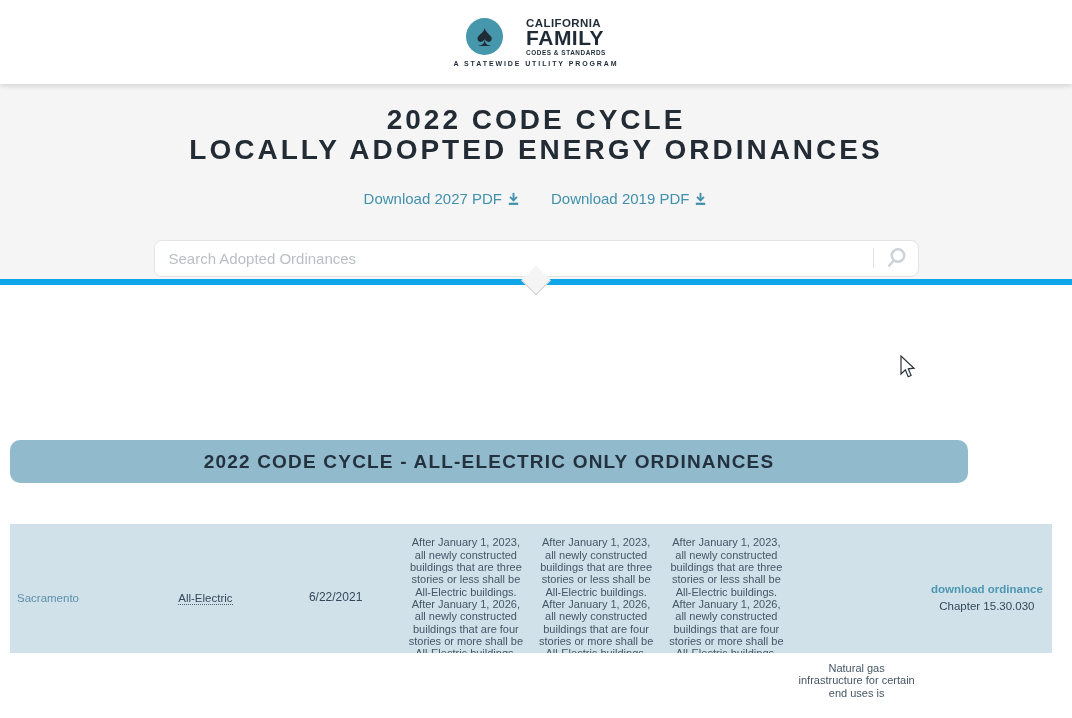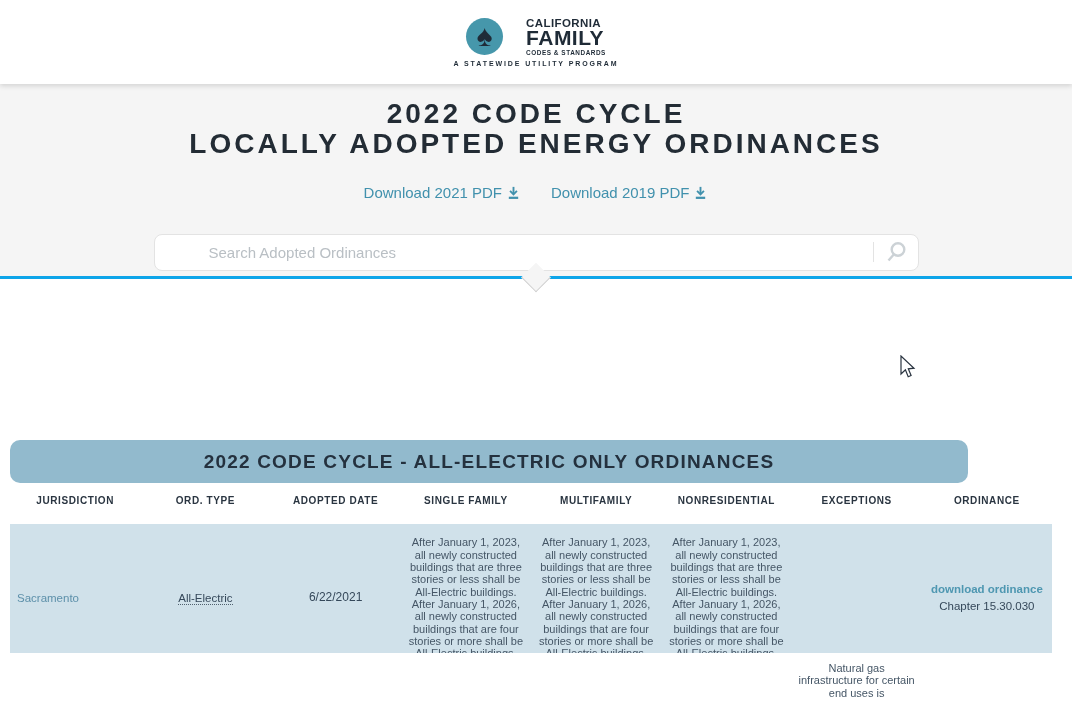--- a/index.html
+++ b/index.html
@@ -23,8 +23,8 @@
   .logo-tagline { font-size:7px; font-weight:700; letter-spacing:1.9px; color:#1f2b37; margin-top:4px; }
 
   
-  .hero { position:absolute; top:68px; left:0; width:100%; height:211px; background:#f5f5f5;
-          border-bottom:3px solid #0ea5e9; }
+  .hero { position:absolute; top:74px; left:0; width:100%; height:211px; background:#f5f5f5;
+          border-bottom:6px solid #0ea5e9; }
   .hero-notch { position:absolute; bottom:-12px; left:50%; width:21px; height:21px;
                 transform:translateX(-50%) rotate(45deg); background:#f5f5f5;
                 border-right:1px solid #cfcfcf; border-bottom:1px solid #cfcfcf; }

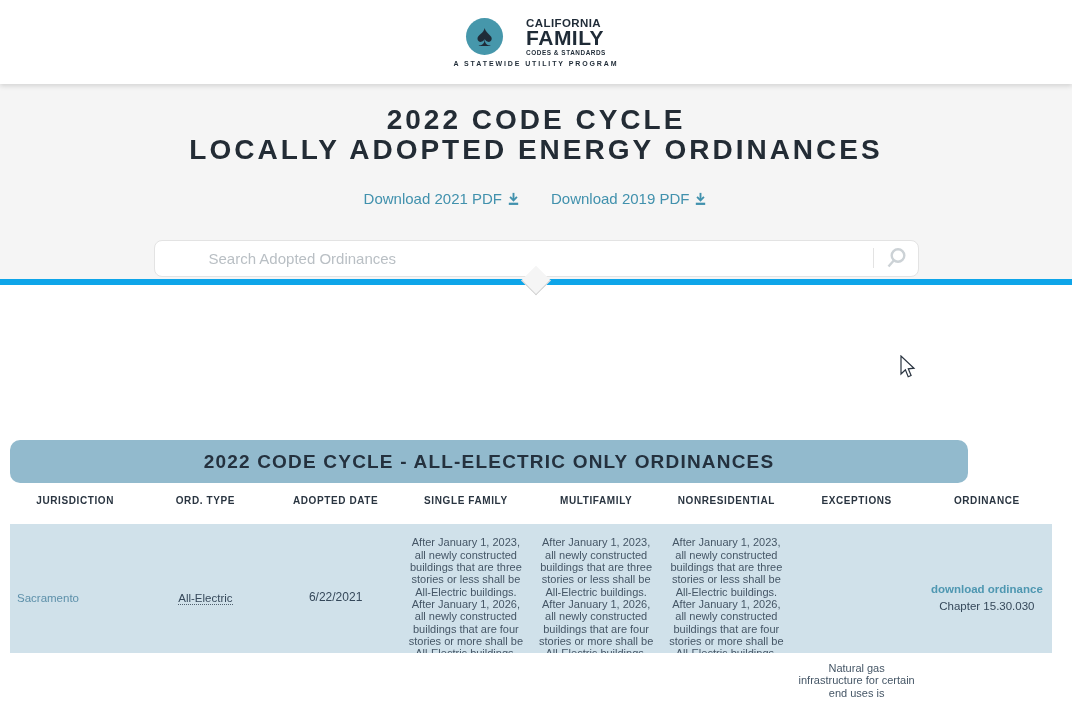--- a/index.html
+++ b/index.html
@@ -101,7 +101,7 @@
     </div>
     <div class="downloads">
       <a class="dl-link">
-        <span>Download 2021 PDF</span>
+        <span>Download 2027 PDF</span>
         <svg class="dl-icon" viewBox="0 0 24 24" fill="none" stroke="#4191ad" stroke-width="3">
           <path d="M12 3v11"></path>
             <path d="M6.5 9.5 12 15l5.5-5.5" fill="none"></path>

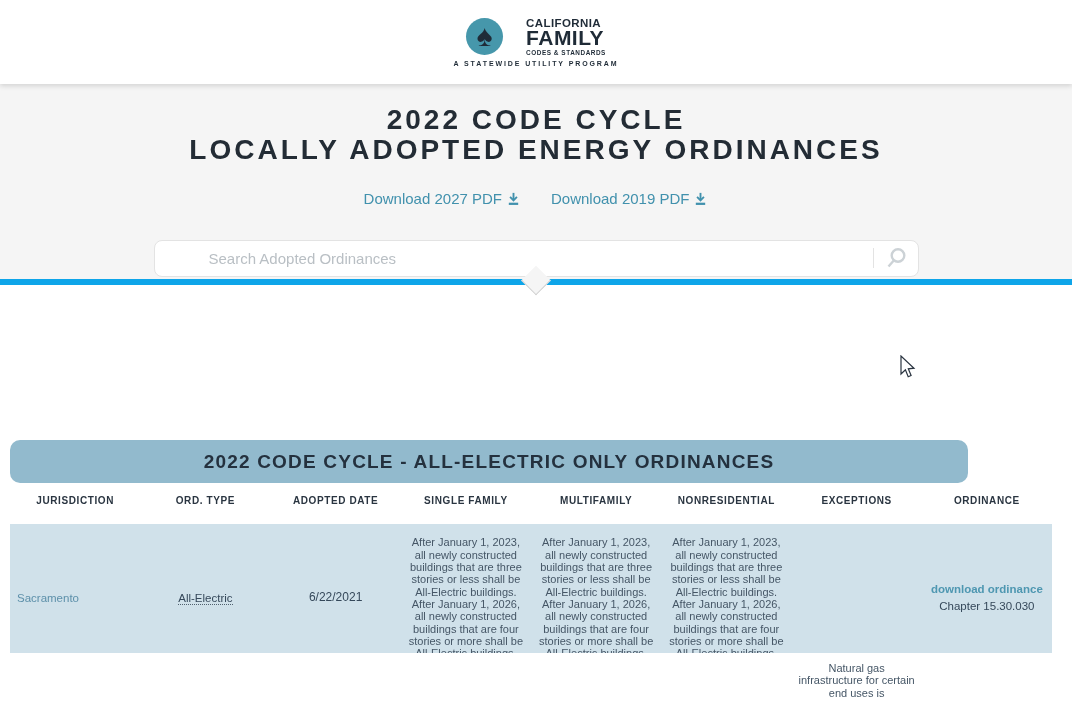--- a/index.html
+++ b/index.html
@@ -38,7 +38,7 @@
   .search-box { width:765px; height:37px; background:#fff; border:1px solid #e3e3e3;
                 border-radius:8px; display:flex; align-items:center; overflow:hidden; }
   .search-input { flex:1; height:100%; border:none; outline:none; padding:0 14px;
-                  font-size:15px; color:#0c4a6e; font-family:"Liberation Sans", sans-serif;margin-left:40px; }
+                  font-size:15px; color:#0c4a6e; font-family:"Liberation Sans", sans-serif; }
   .search-input::placeholder { color:#b9bfc4; }
   .search-divider { width:1px; height:20px; background:#e3e3e3; }
   .search-btn { width:44px; height:100%; display:flex; align-items:center; justify-content:center;

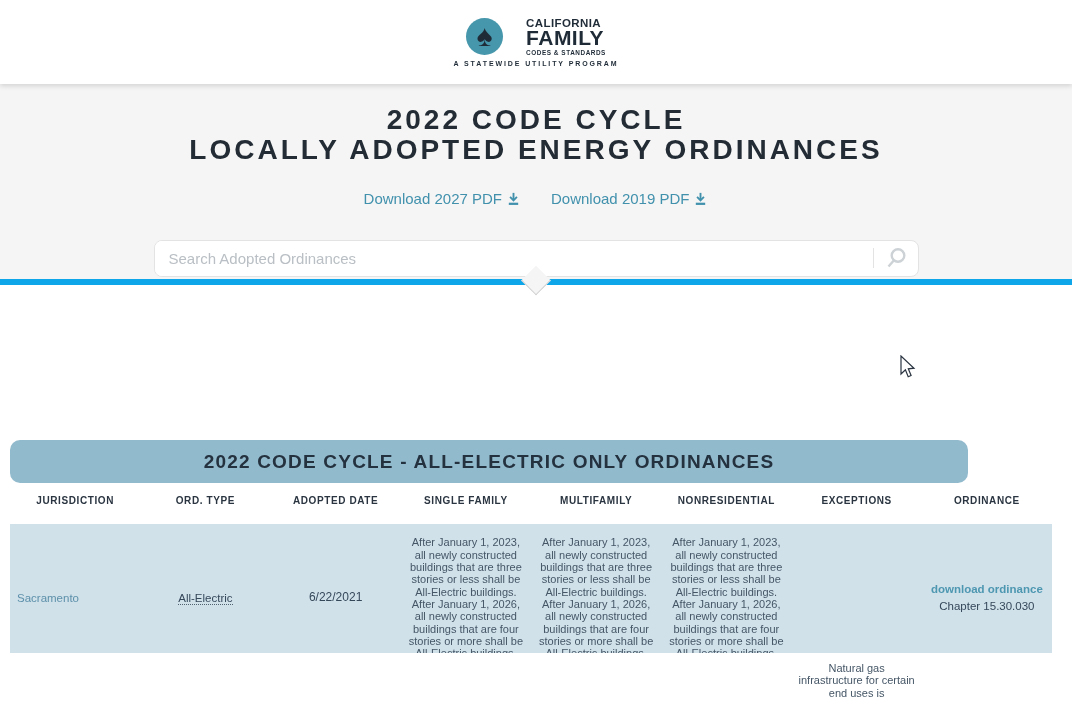--- a/index.html
+++ b/index.html
@@ -140,16 +140,6 @@
     <div class="band-title">2022 CODE CYCLE - ALL-ELECTRIC ONLY ORDINANCES</div>
   </div>
 
-  <div class="grid8 thead">
-    <div class="th first">JURISDICTION</div>
-    <div class="th">ORD. TYPE</div>
-    <div class="th">ADOPTED DATE</div>
-    <div class="th">SINGLE FAMILY</div>
-    <div class="th">MULTIFAMILY</div>
-    <div class="th">NONRESIDENTIAL</div>
-    <div class="th">EXCEPTIONS</div>
-    <div class="th">ORDINANCE</div>
-  </div>
 
   <div class="grid8 row row-blue">
     <div class="cell cell-jurisdiction">Sacramento</div>

